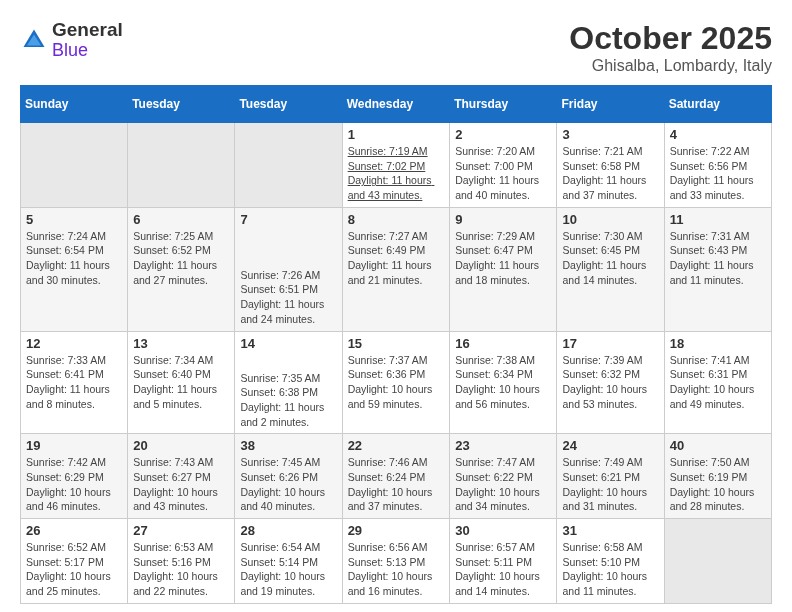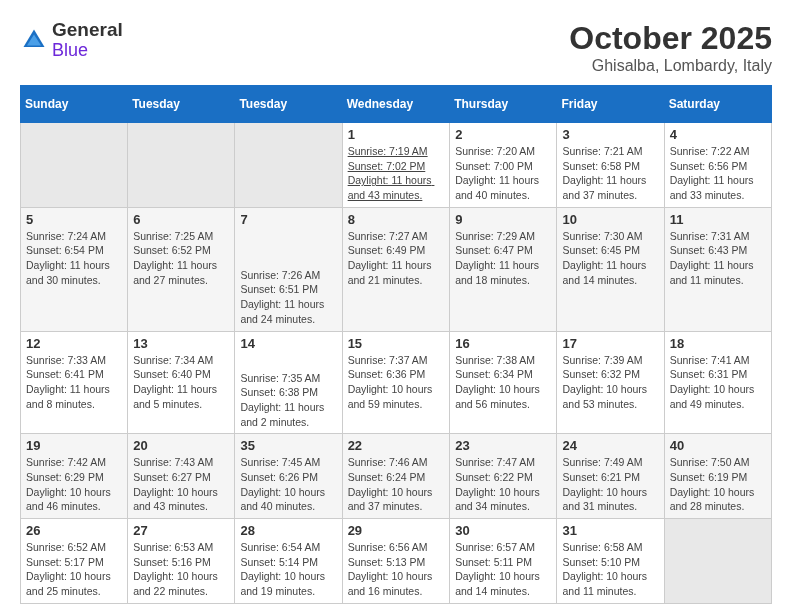--- a/index.html
+++ b/index.html
@@ -259,7 +259,7 @@
 Daylight: 10 hours and 43 minutes.</div>
         </td>
         <td>
-          <div class="day-number">35</div>
+          <div class="day-number">38</div>
           <div class="day-info" style="white-space: pre-wrap;">Sunrise: 7:45 AM
 Sunset: 6:26 PM
 Daylight: 10 hours and 40 minutes.</div>

